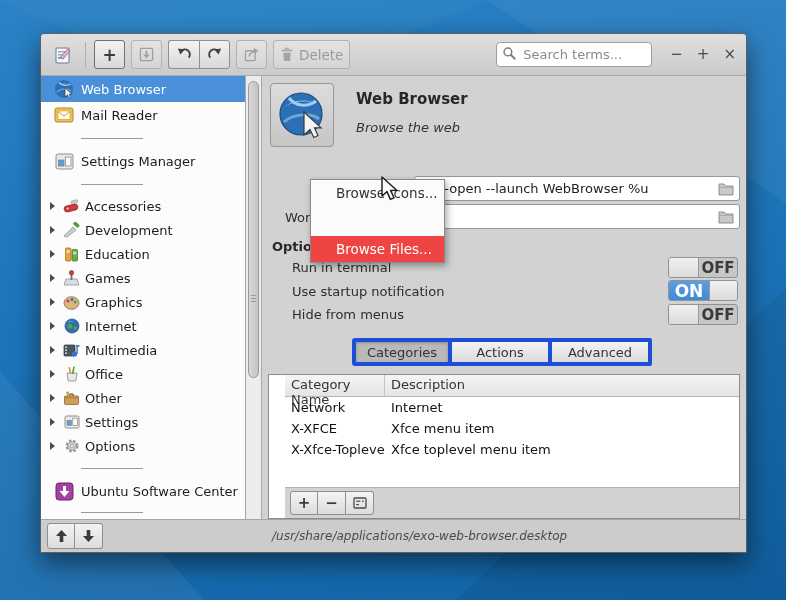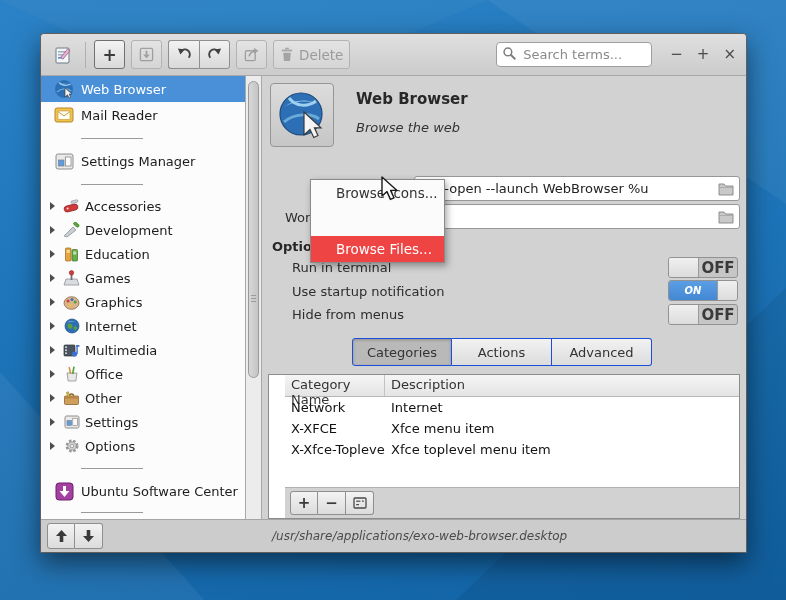--- a/index.html
+++ b/index.html
@@ -97,8 +97,8 @@
   .toggle .knob { width:30px; background:linear-gradient(#f0f0f0,#dcdcdc); border-right:1px solid #9a9a9a; }
   .toggle .txt { flex:1; display:flex; align-items:center; justify-content:center;
     font-size:15px; font-weight:bold; color:#3a3a3a; }
-  .toggle.on .onpart { width:48px; background:linear-gradient(#5b9ee4,#4288d3); color:#fff;
-    display:flex; align-items:center; justify-content:center; font-size:10px; font-weight:bold;font-style:italic; }
+  .toggle.on .onpart { width:40px; background:linear-gradient(#5b9ee4,#4288d3); color:#fff;
+    display:flex; align-items:center; justify-content:center; font-size:17px; font-weight:bold; }
   .toggle.on .knob { border-right:none; border-left:1px solid #9a9a9a; flex:1; }
 
   .tabs { position:absolute; left:90px; top:262px; display:flex; }

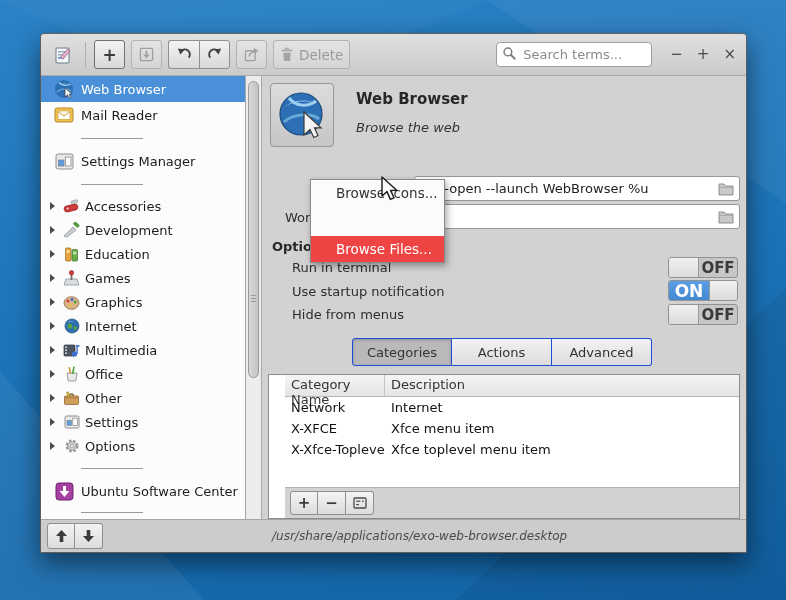--- a/index.html
+++ b/index.html
@@ -103,7 +103,7 @@
 
   .tabs { position:absolute; left:90px; top:262px; display:flex; }
   .tab { width:100px; height:28px; display:flex; align-items:center; justify-content:center;
-    border:1px solid #1d4ed8; background:linear-gradient(#f2f2f2,#dcdcdc); color:#333; }
+    border:4px solid #1d4ed8; background:linear-gradient(#f2f2f2,#dcdcdc); color:#333; }
   .tab + .tab { border-left:none; }
   .tab:first-child { border-radius:3px 0 0 3px; }
   .tab:last-child { border-radius:0 3px 3px 0; }

